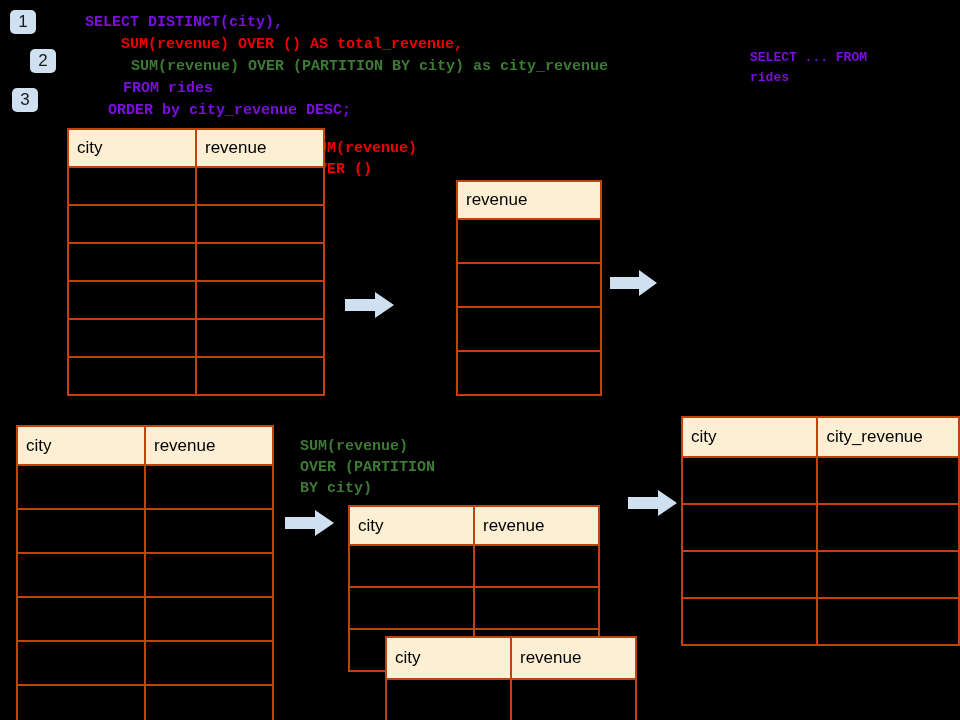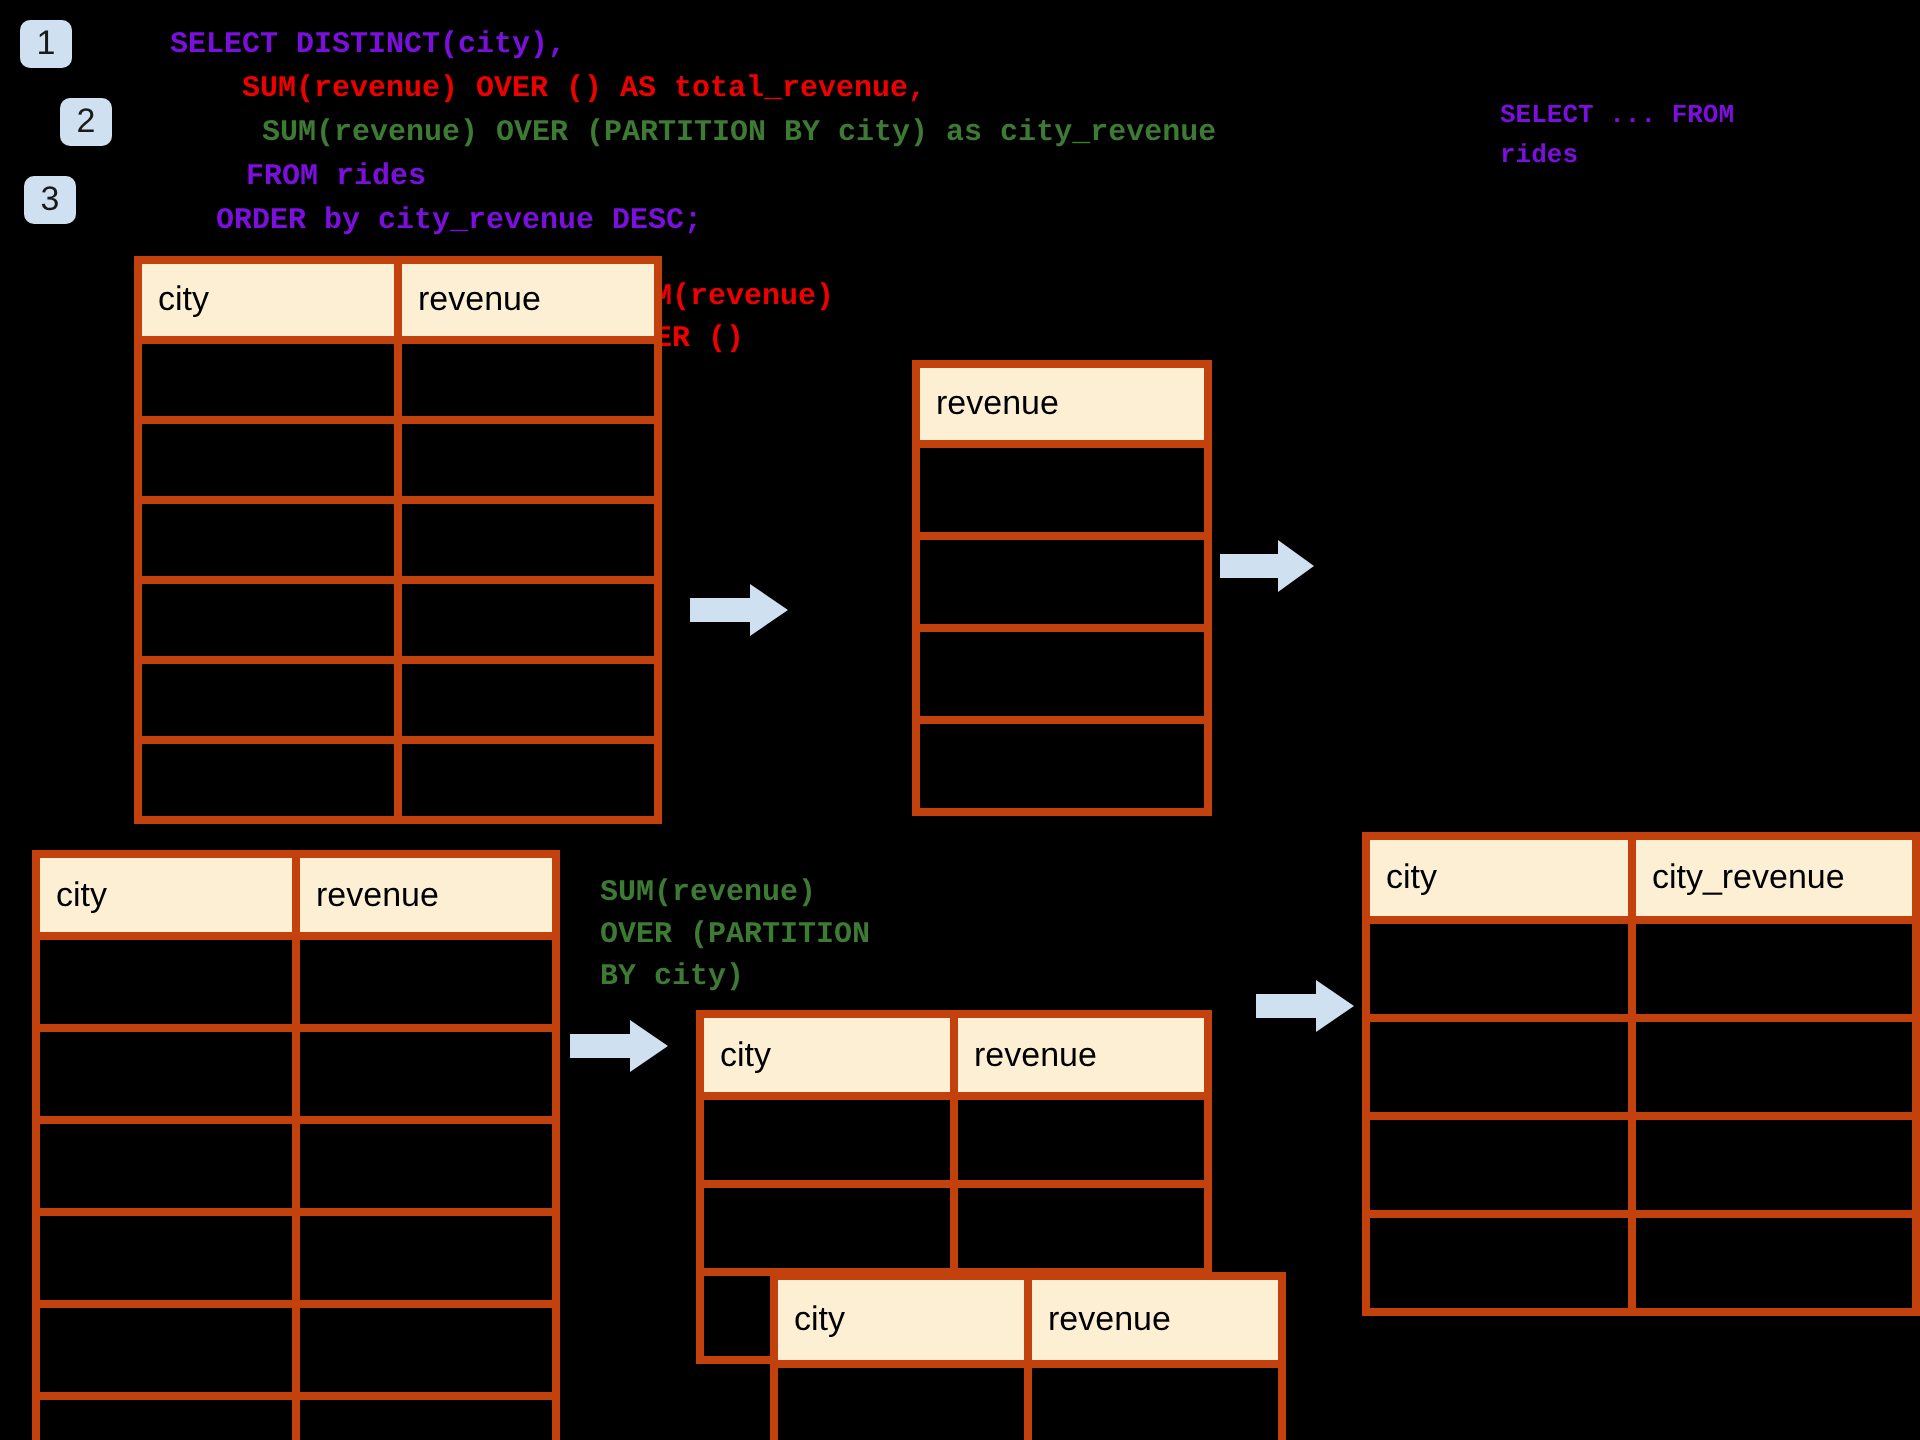--- a/index.html
+++ b/index.html
@@ -64,7 +64,7 @@
     background: #000000;
   }
   .tbl th, .tbl td {
-    border: 4px solid #c2410c;
+    border: 2px solid #c2410c;
     padding: 0;
     margin: 0;
   }

